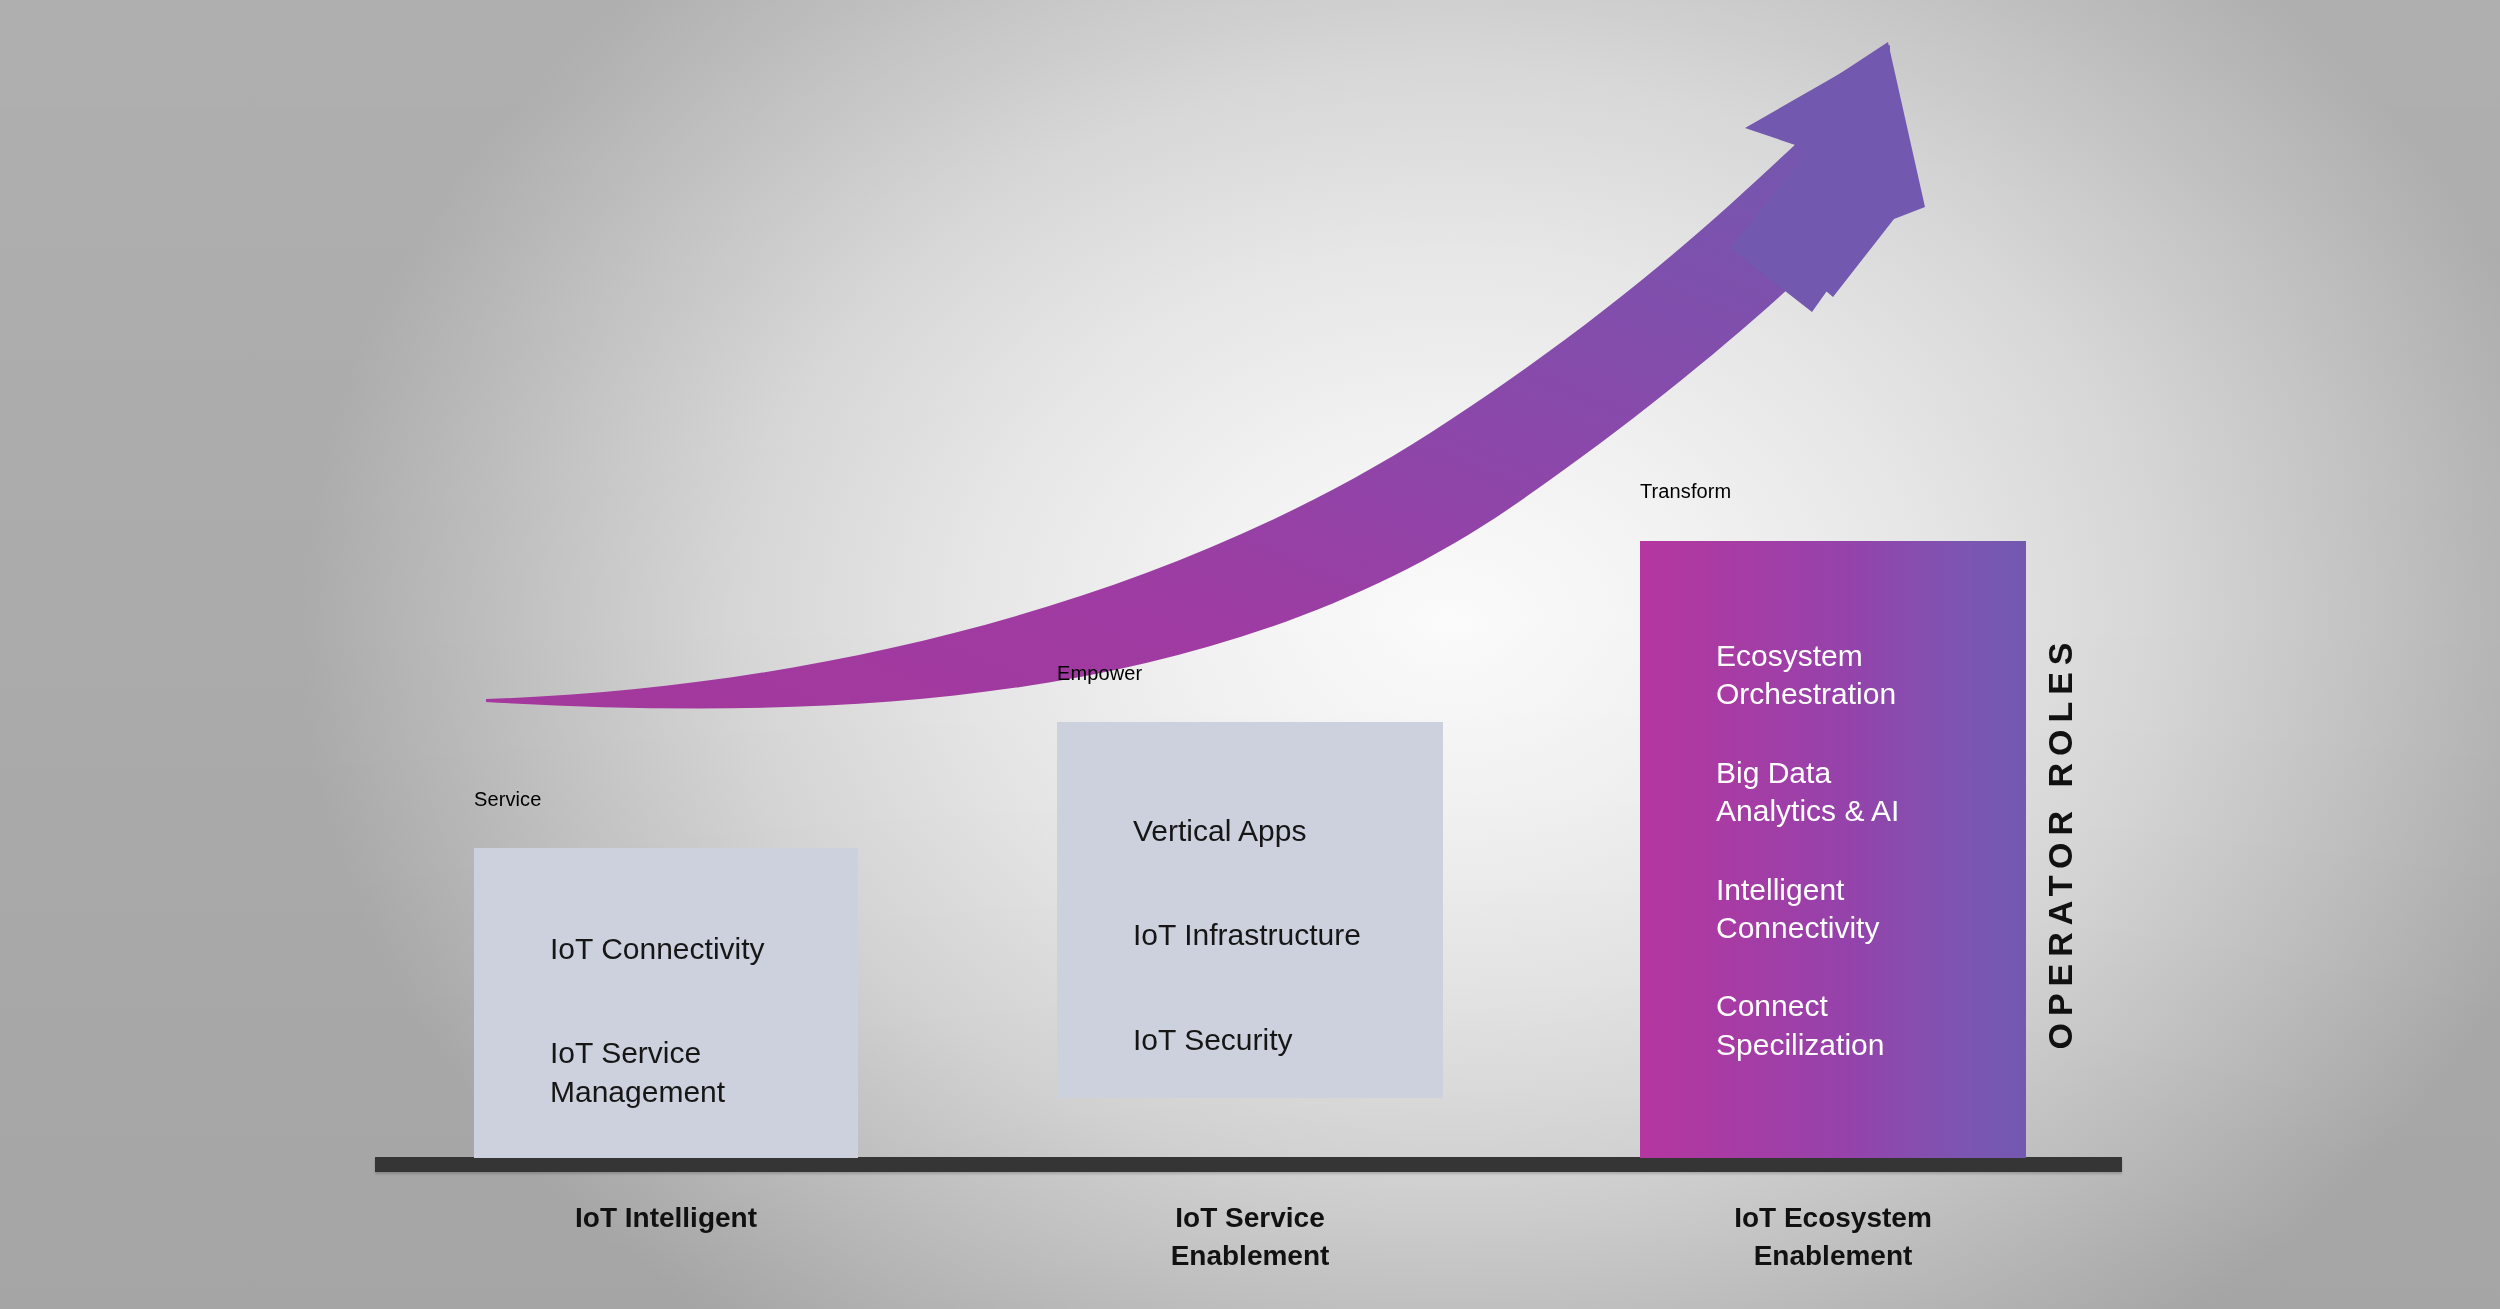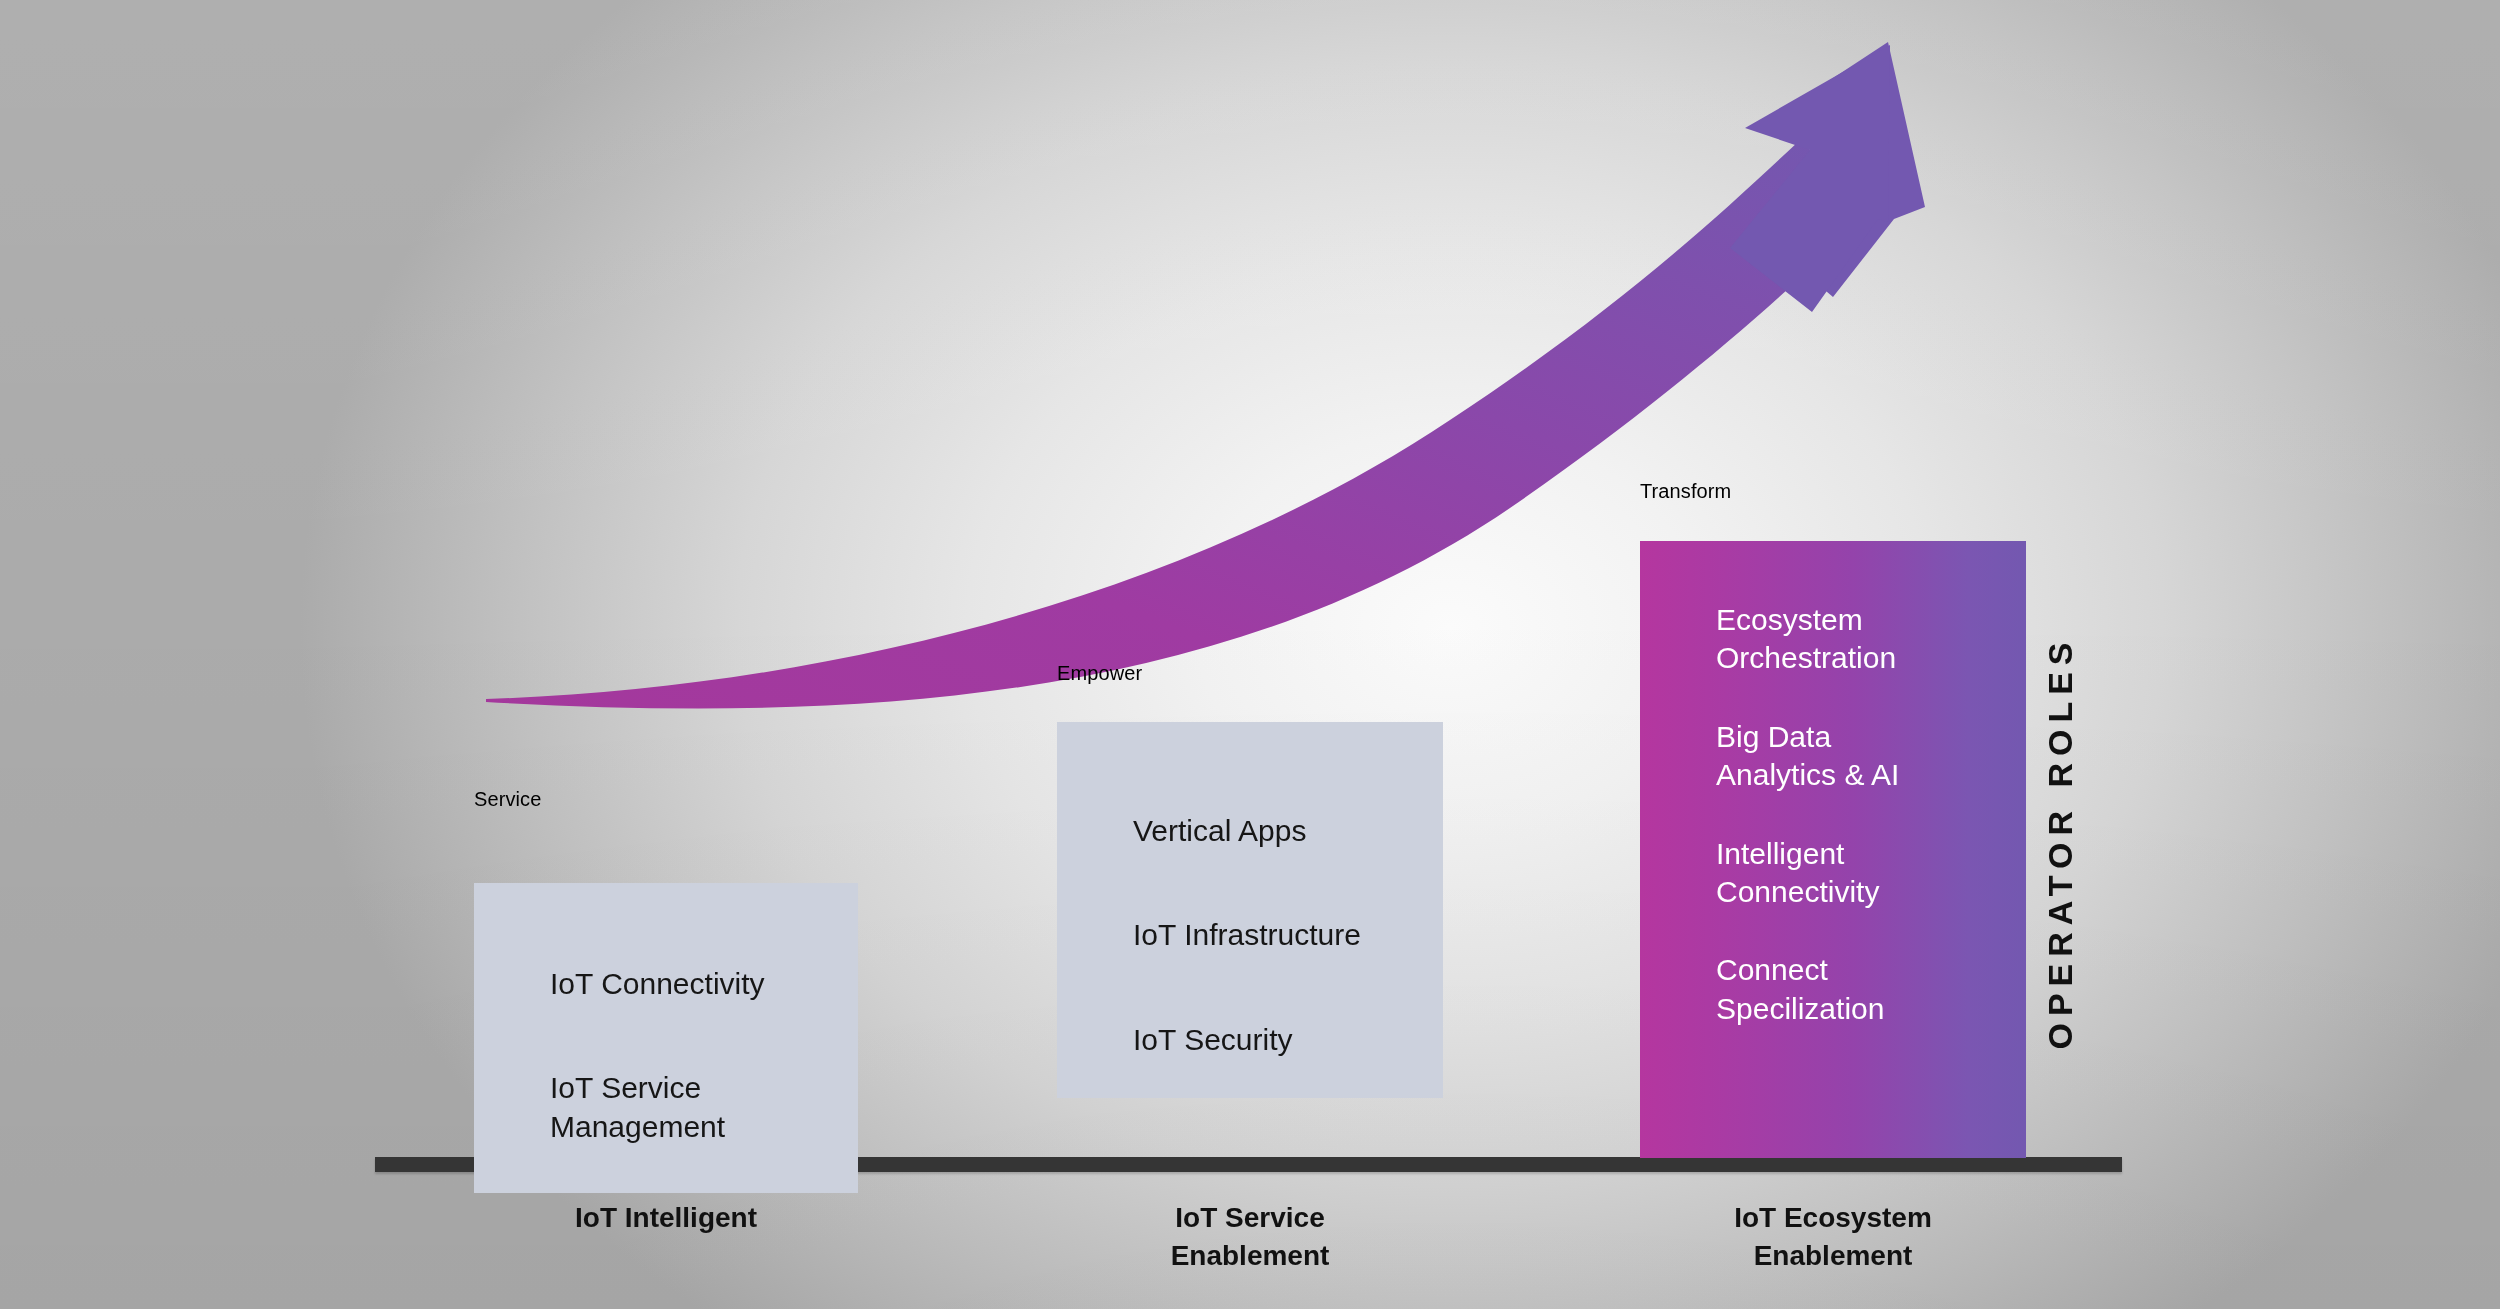--- a/index.html
+++ b/index.html
@@ -122,7 +122,7 @@
 
   
   #pillar-3 { left: 1640px; top: 541px; width: 386px; height: 617px; }
-  #pillar-3 .pillar-items { padding: 60px 0 0 76px; }
+  #pillar-3 .pillar-items { padding: 96px 0 0 76px; }
   #pillar-3 .pillar-item:nth-child(1),
   #pillar-3 .pillar-item:nth-child(2),
   #pillar-3 .pillar-item:nth-child(3) { margin-bottom: 40px; }

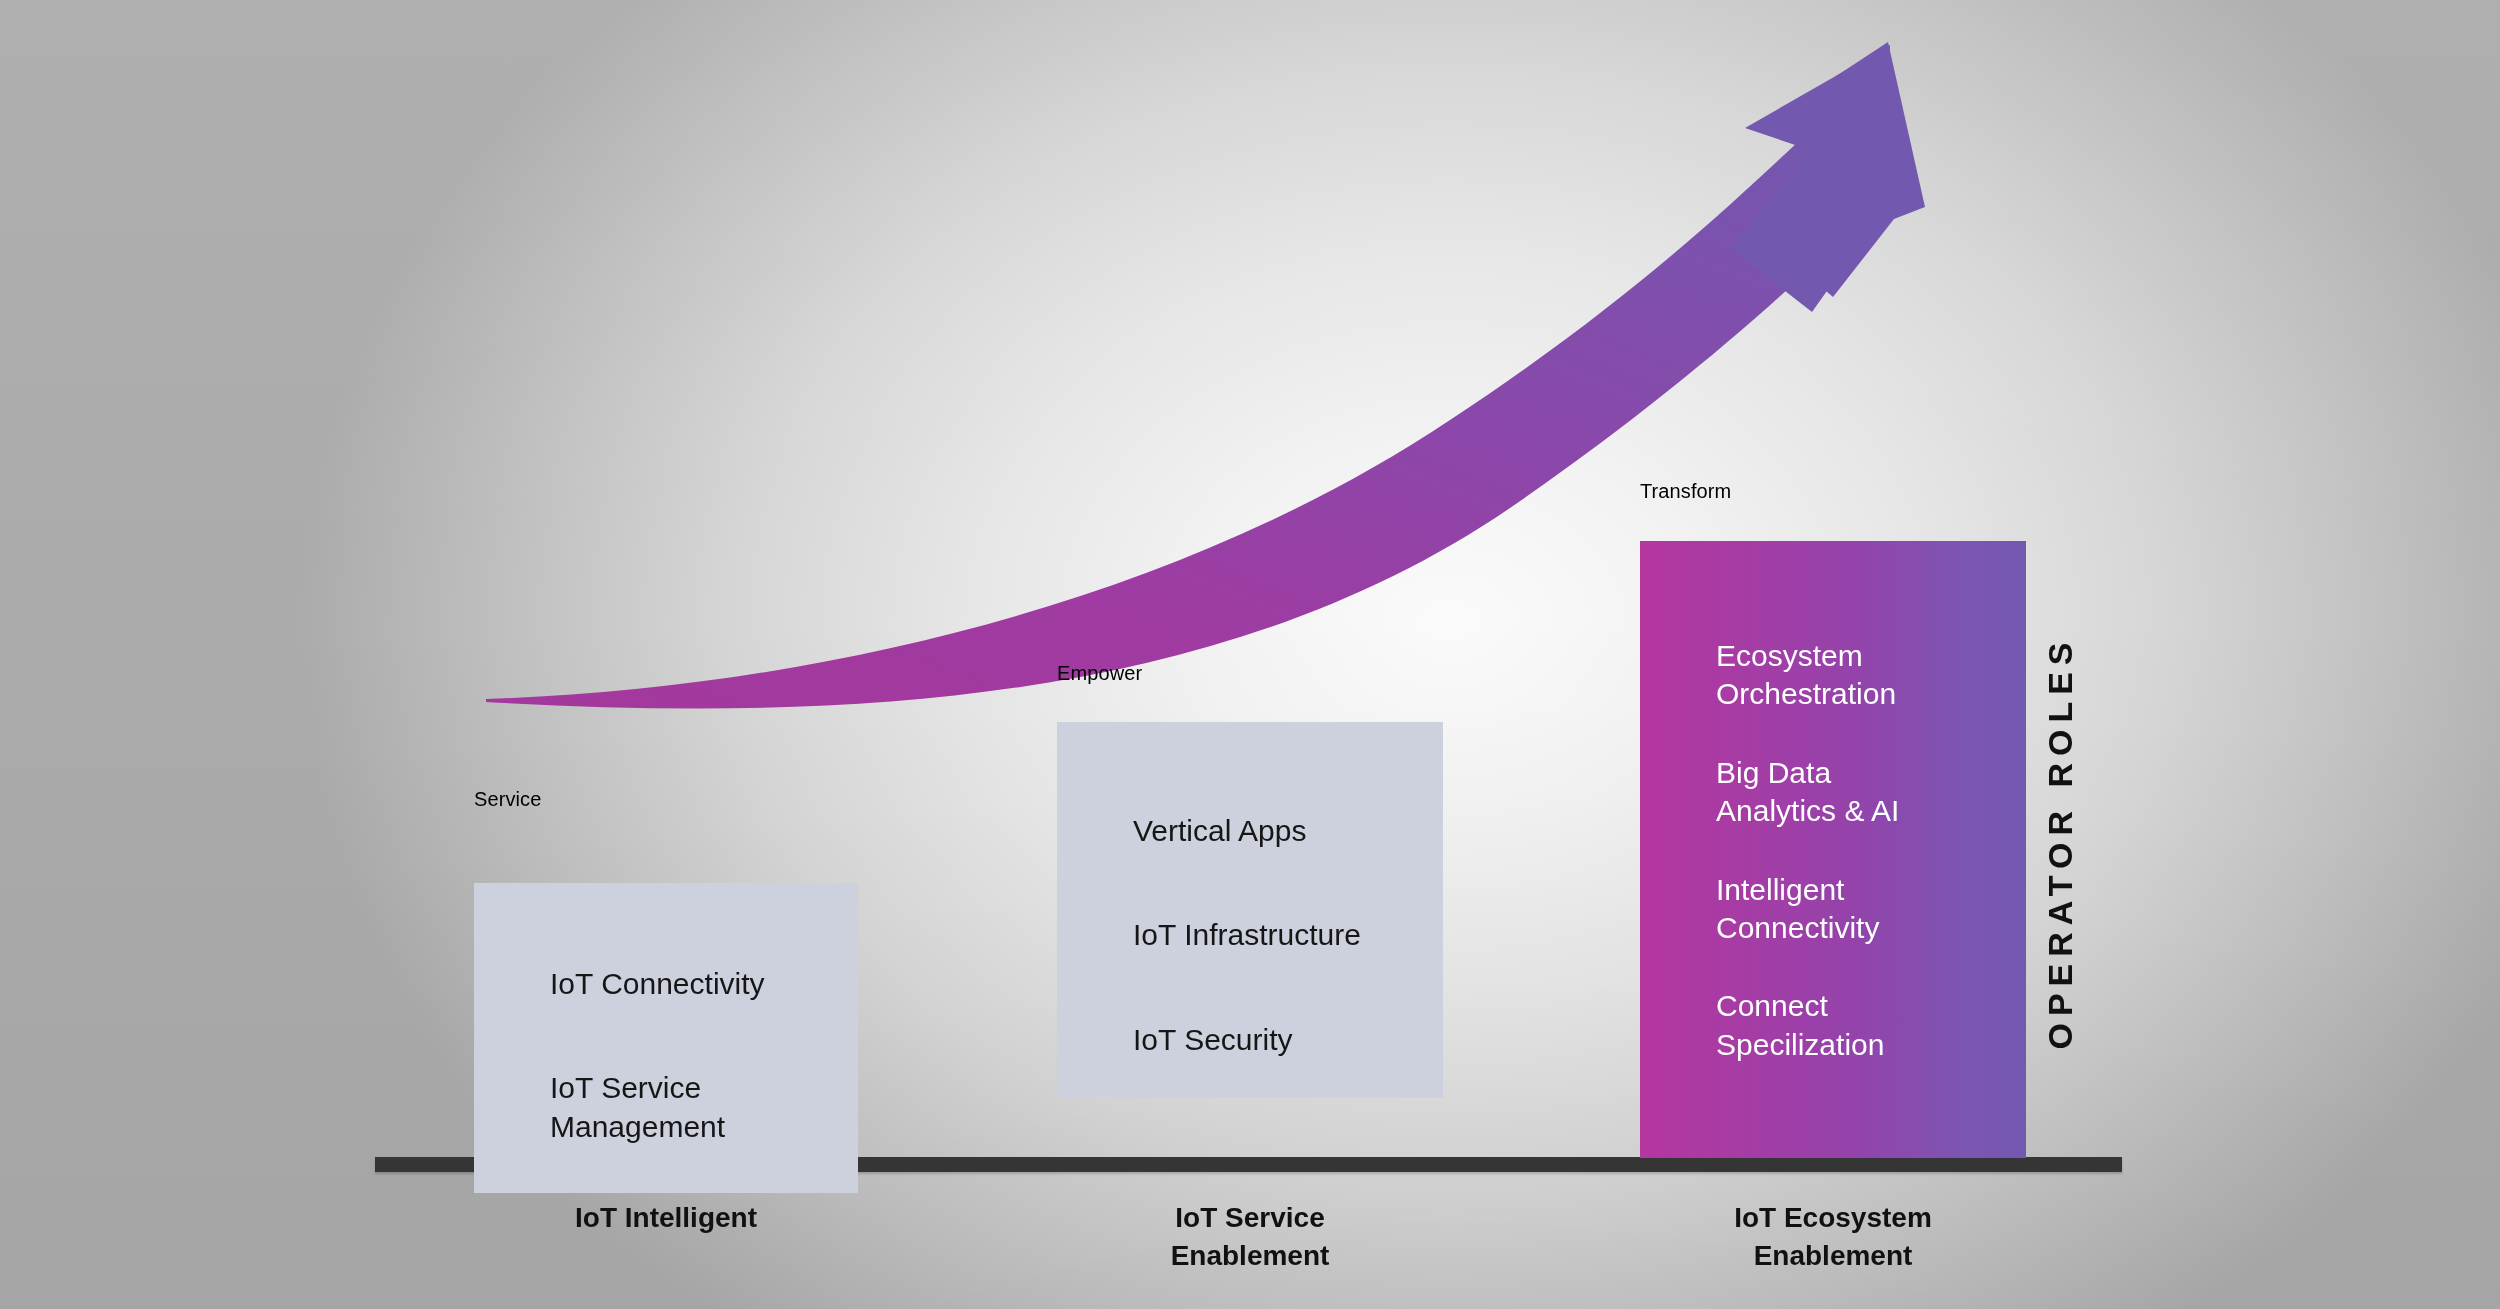--- a/index.html
+++ b/index.html
@@ -108,7 +108,7 @@
   }
 
   
-  #pillar-1 { left: 474px; top: 883px; width: 384px; height: 310px; }
+  #pillar-1 { left: 474px; top: 848px; width: 384px; height: 310px; }
   #pillar-1 .pillar-items { padding: 82px 0 0 76px; }
   #pillar-1 .pillar-item:nth-child(1) { margin-bottom: 66px; }
   #pillar-1-caption { left: 474px; top: 1199px; width: 384px; }

